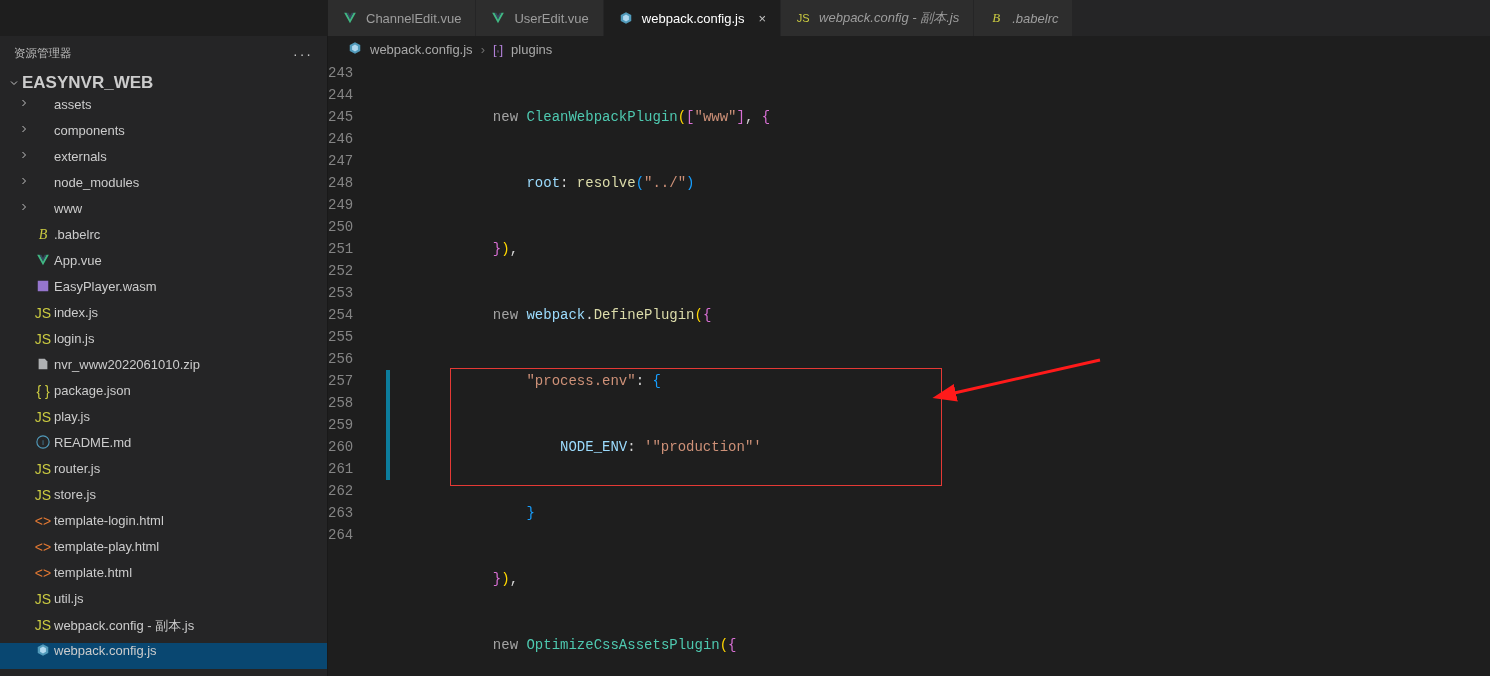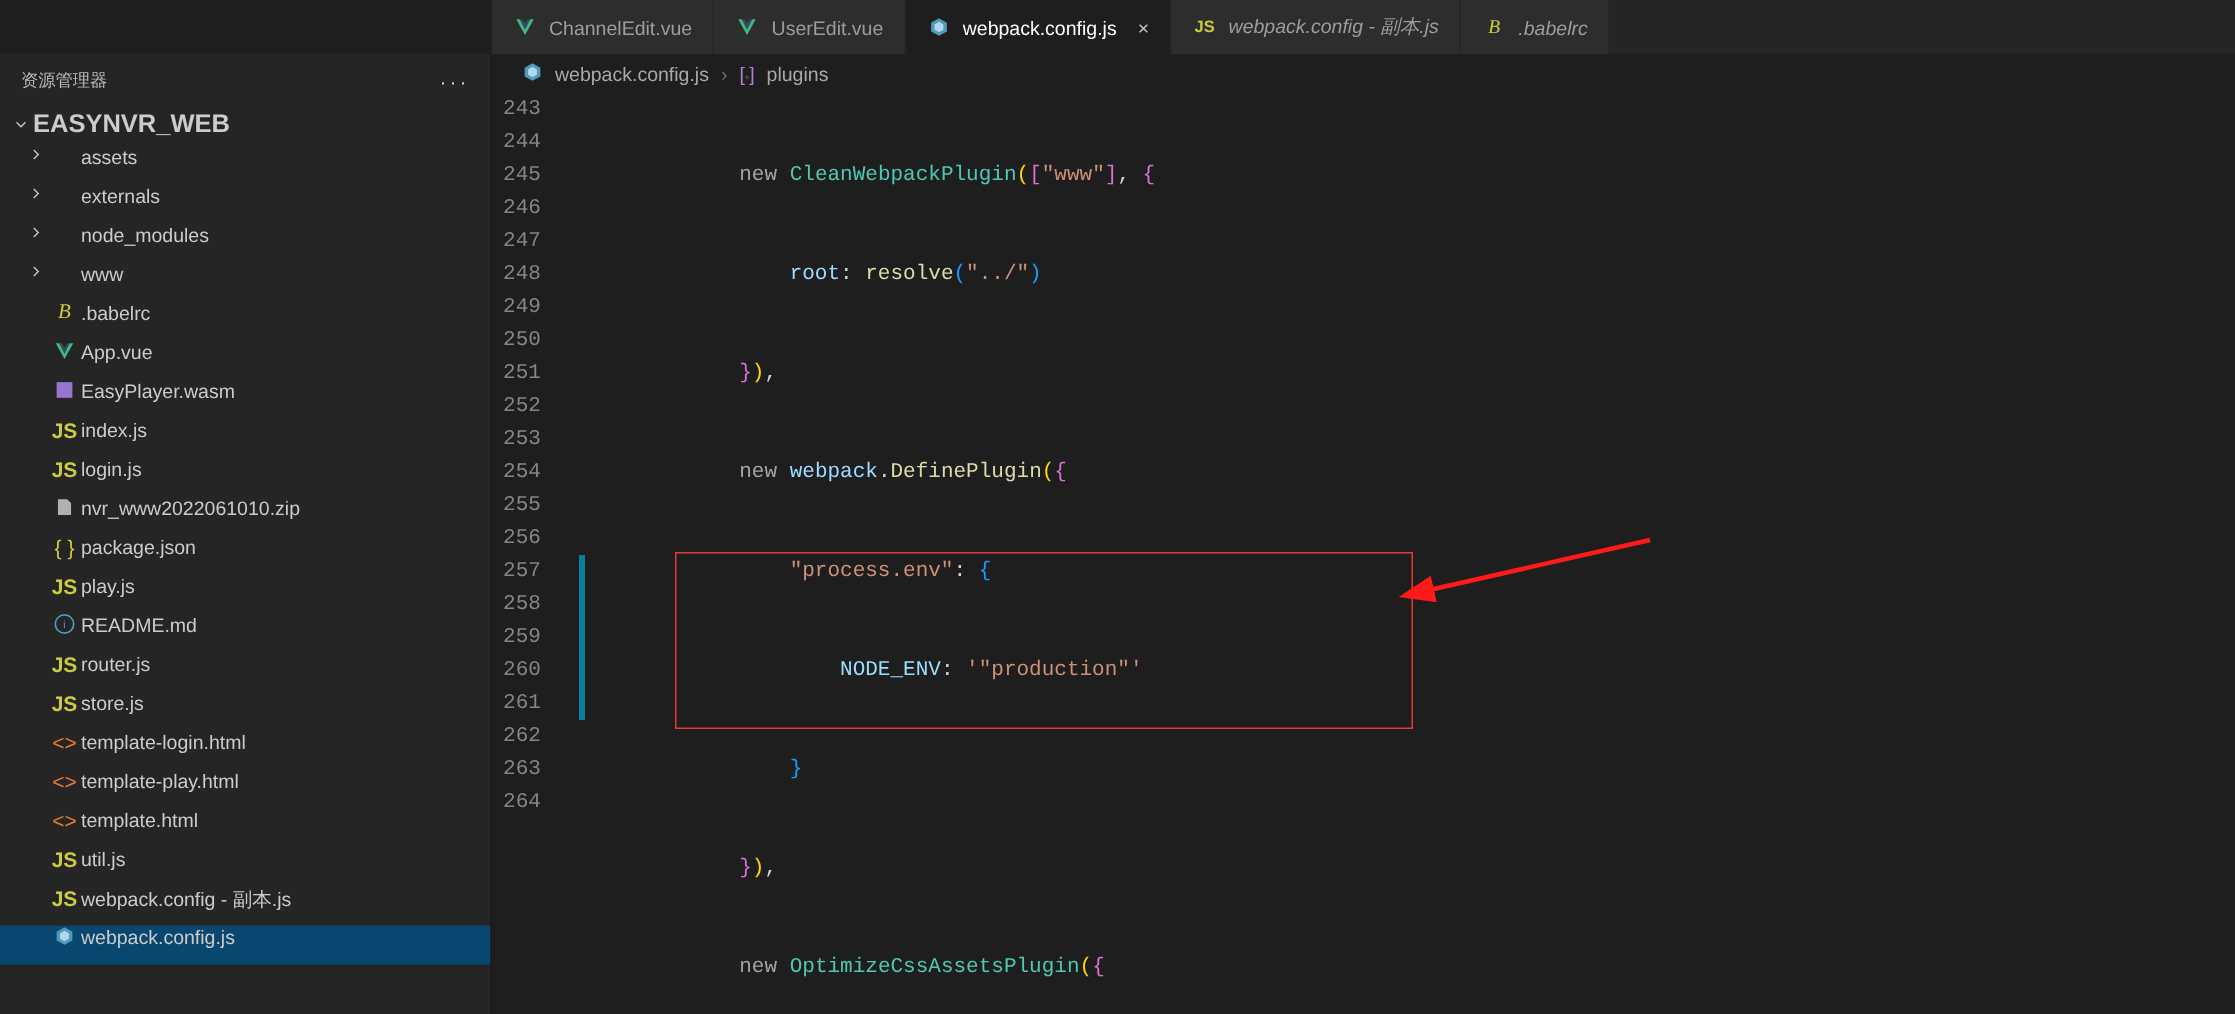--- a/index.html
+++ b/index.html
@@ -60,7 +60,7 @@
   .item .arrow { width: 16px; display: inline-flex; justify-content: center; color: #c5c5c5; font-size: 12px;}
   .item .ficon { width: 22px; display: inline-flex; justify-content: center; font-size: 14px;}
   .item.active { background: #094771; }
-  .ic-js { color: #cbcb41; font-weight: 700; font-size: 11px;}
+  .ic-js { color: #cbcb41; font-weight: 400; font-size: 11px;}
   .ic-vue { color: #41b883; font-size: 13px;}
   .ic-webpack { color: #519aba; font-size: 13px;}
   .ic-json { color: #cbcb41; }

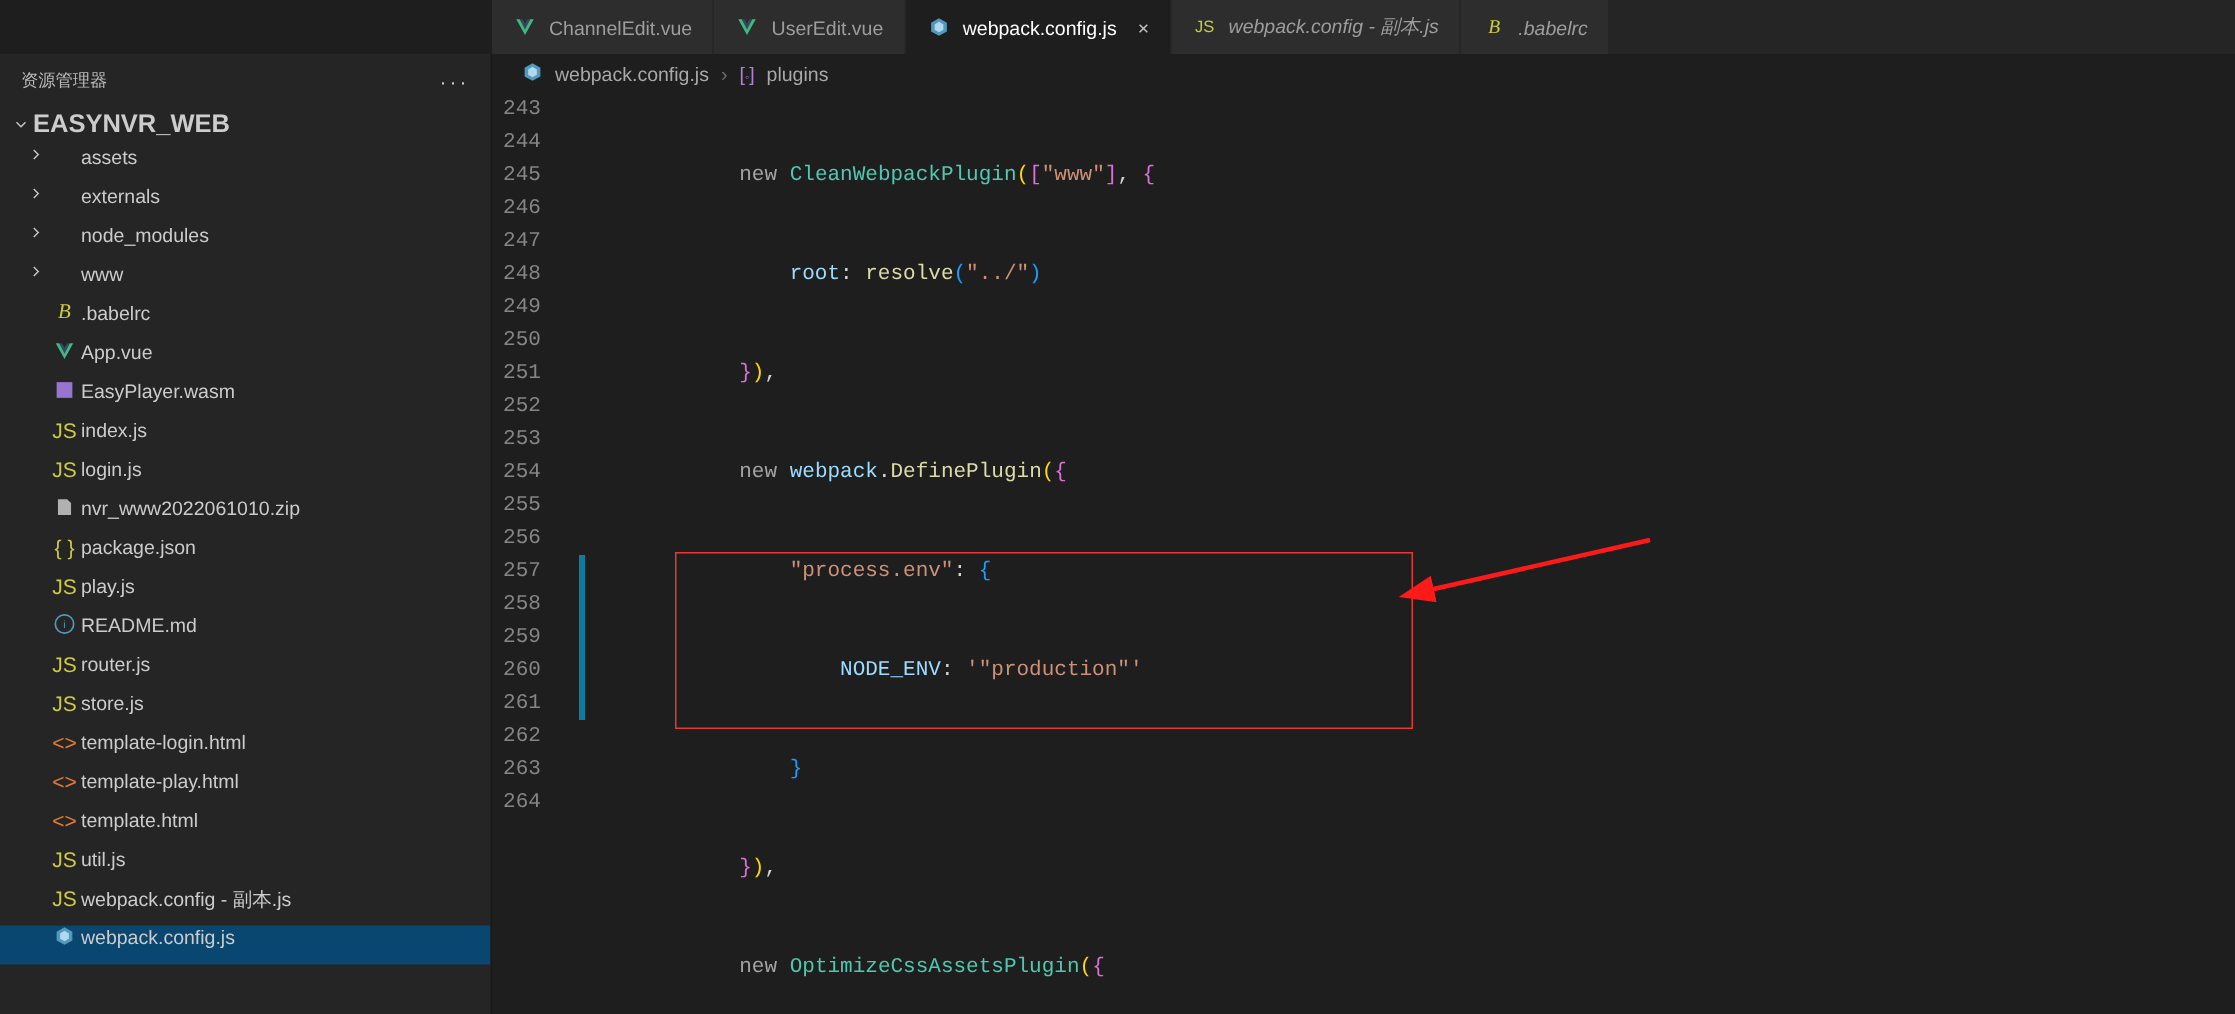--- a/index.html
+++ b/index.html
@@ -122,7 +122,7 @@
   }
   .gutter {
     width: 58px;
-    text-align: center;
+    text-align: left;
     color: #858585;
     padding-right: 18px;
     user-select: none;

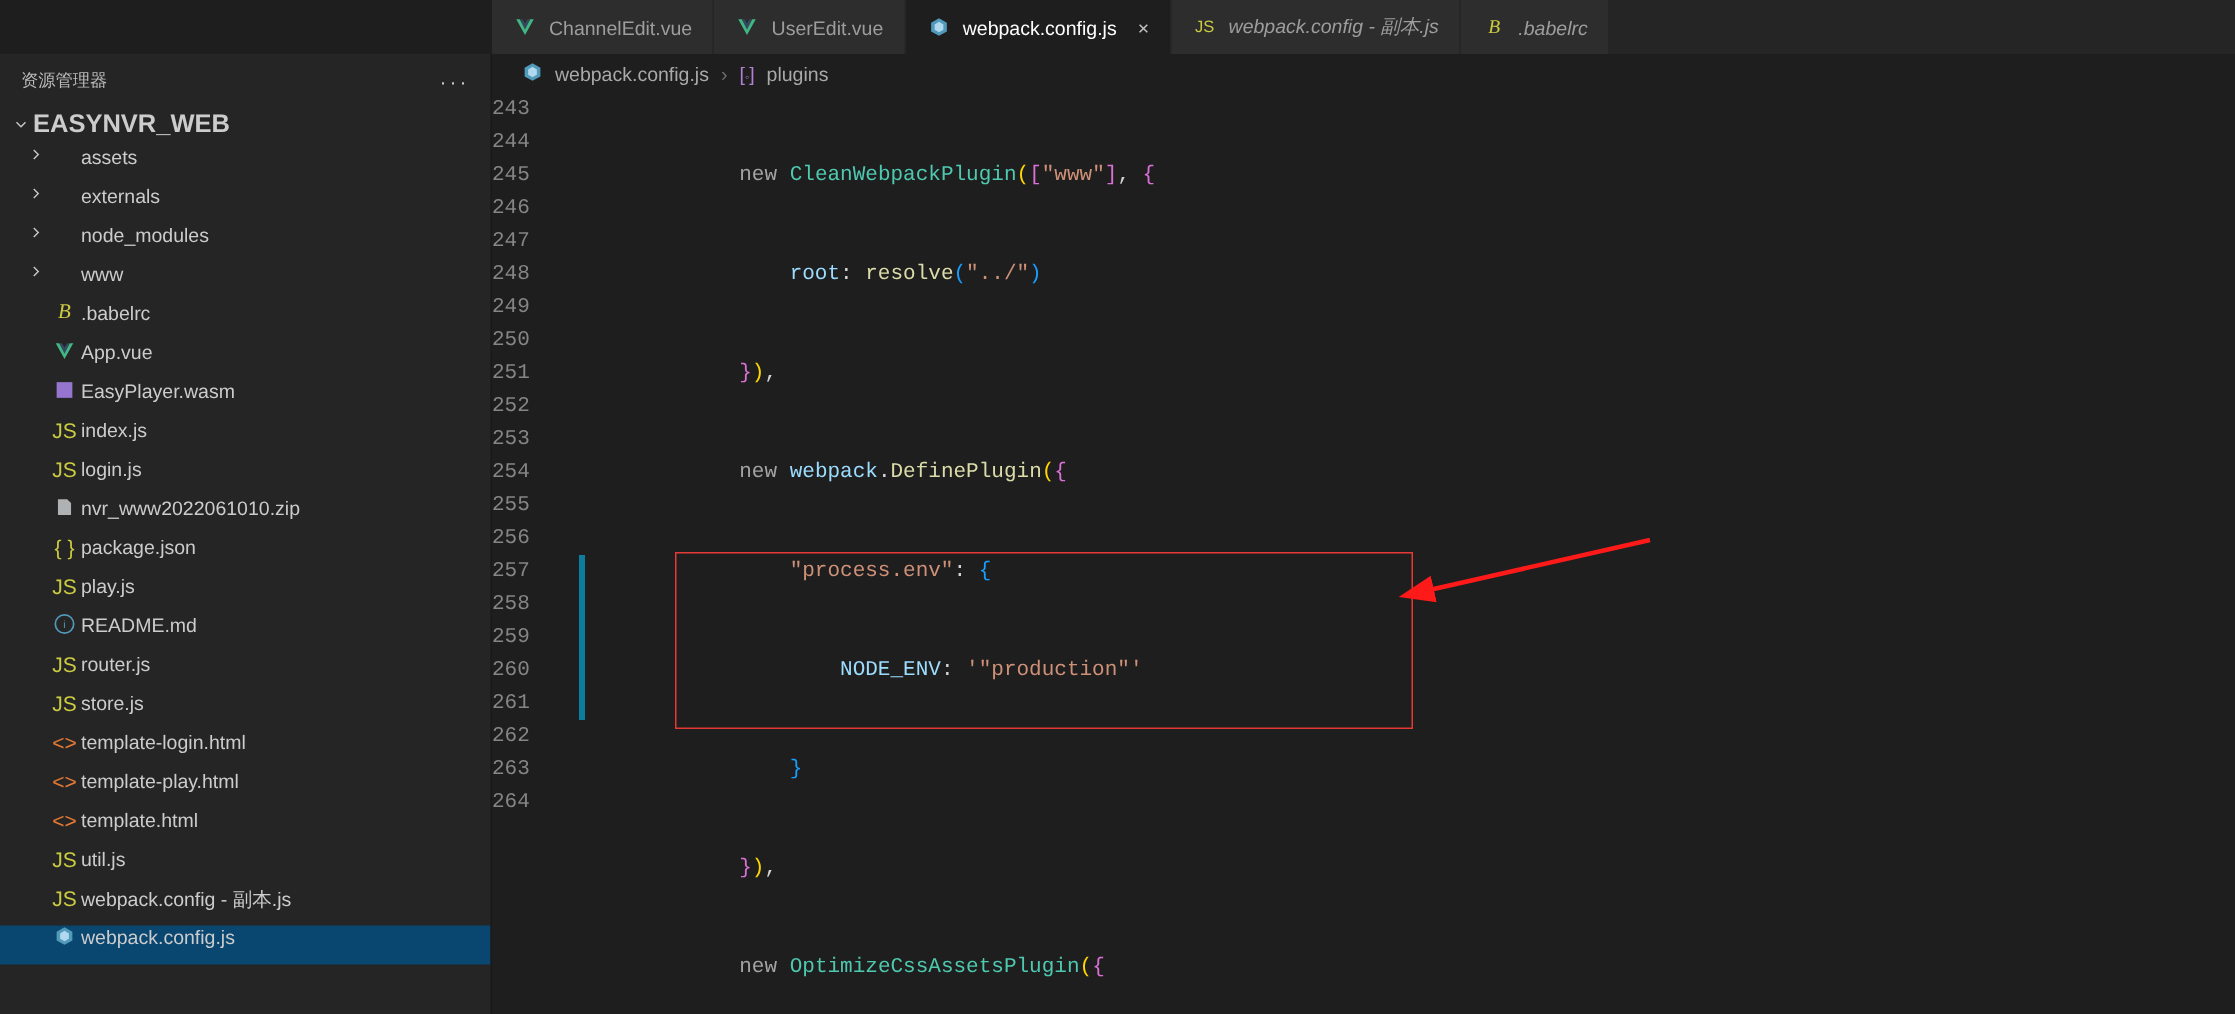--- a/index.html
+++ b/index.html
@@ -183,6 +183,15 @@
         </span>
         <span class="ficon"></span>
         <span>assets</span>
+      </div>
+      <div class="item">
+        <span class="arrow">
+          <svg width="12" height="12" viewBox="0 0 16 16">
+            <path d="M6 4l4 4-4 4" stroke="#c5c5c5" stroke-width="1.3" fill="none"></path>
+          </svg>
+        </span>
+        <span class="ficon"></span>
+        <span>components</span>
       </div>
       <div class="item">
         <span class="arrow">

